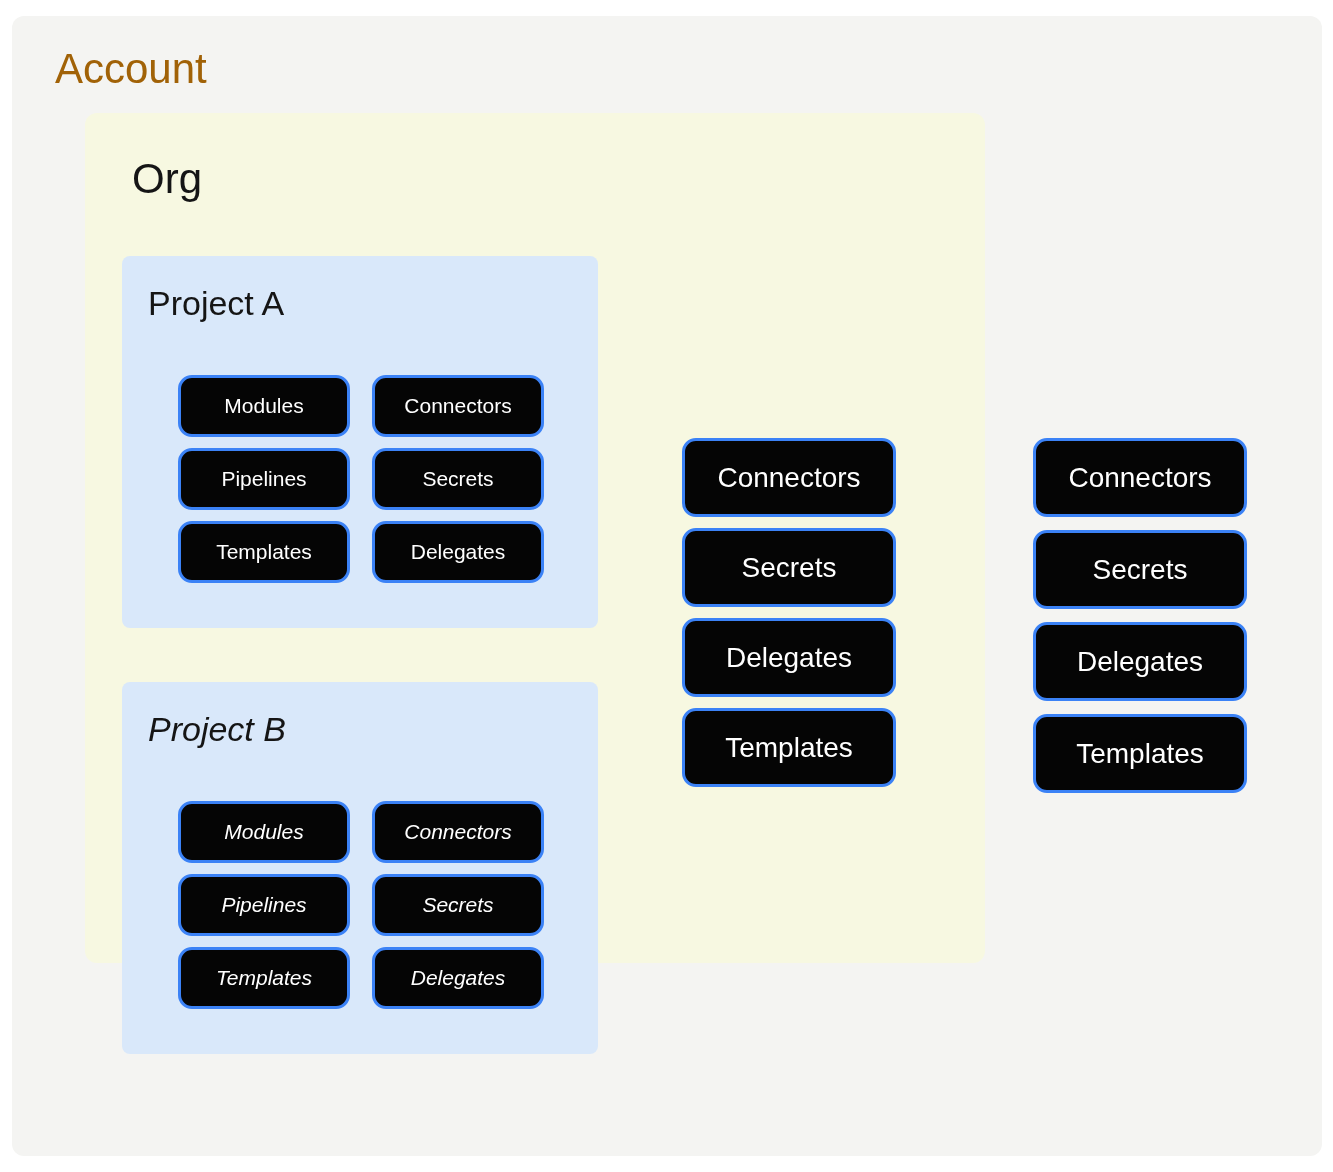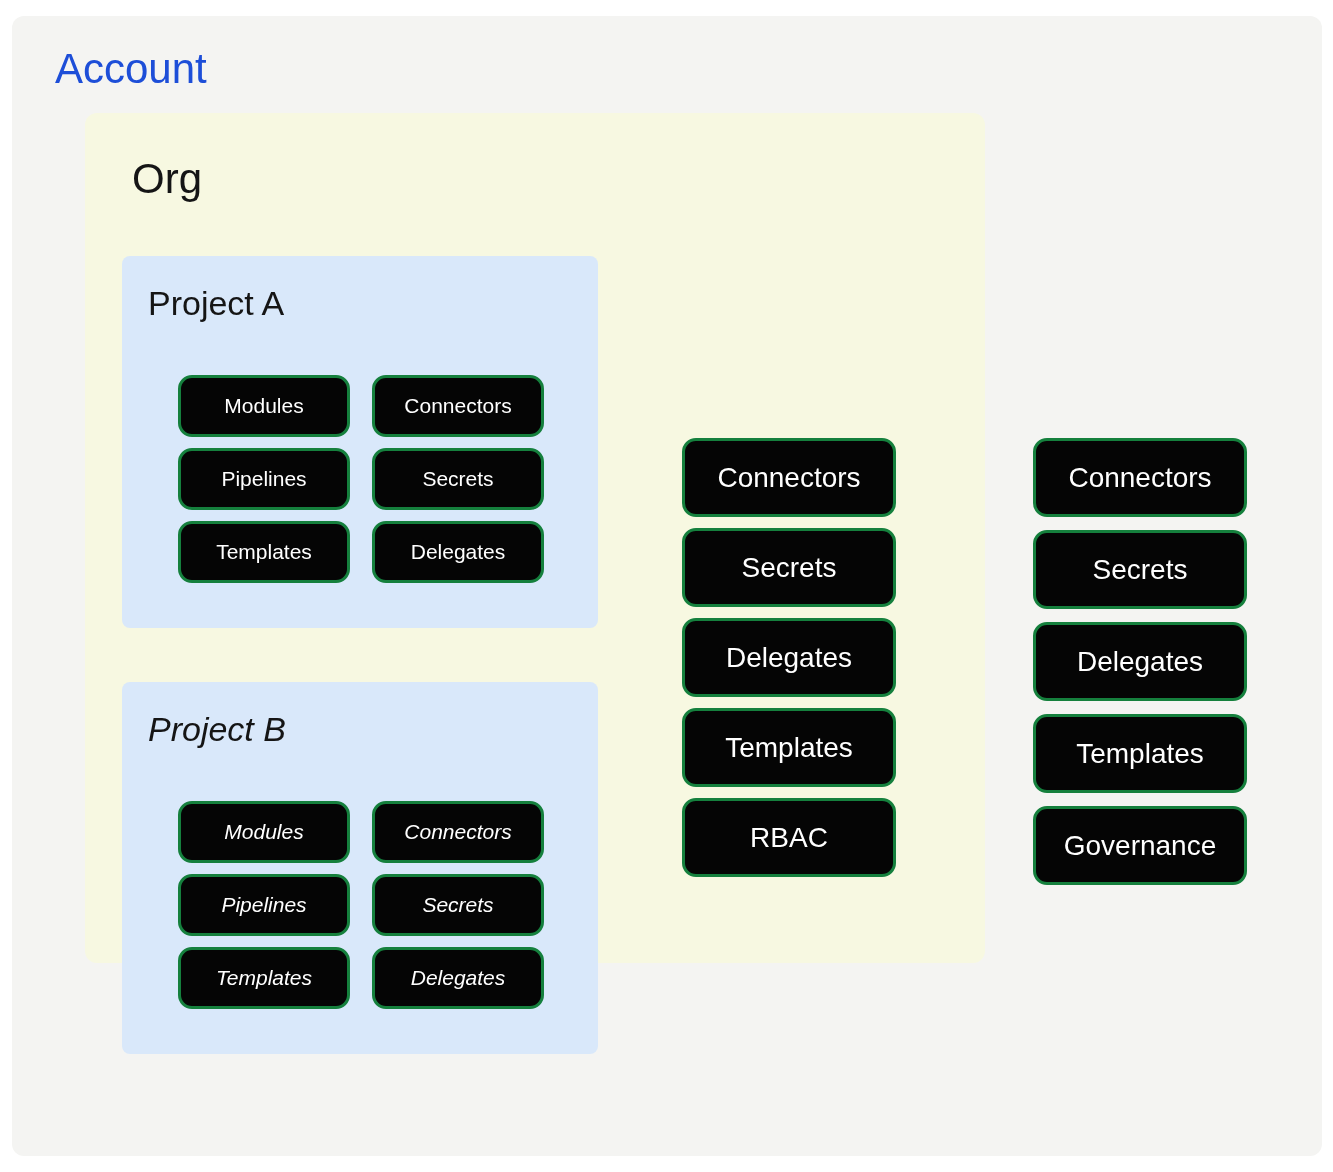--- a/index.html
+++ b/index.html
@@ -22,7 +22,7 @@
     left: 43px; top: 27px;
     font-size: 42px;
     line-height: 1.25;
-    color: #1d4ed8;
+    color: #a16207;
   }
   .org {
     position: absolute;

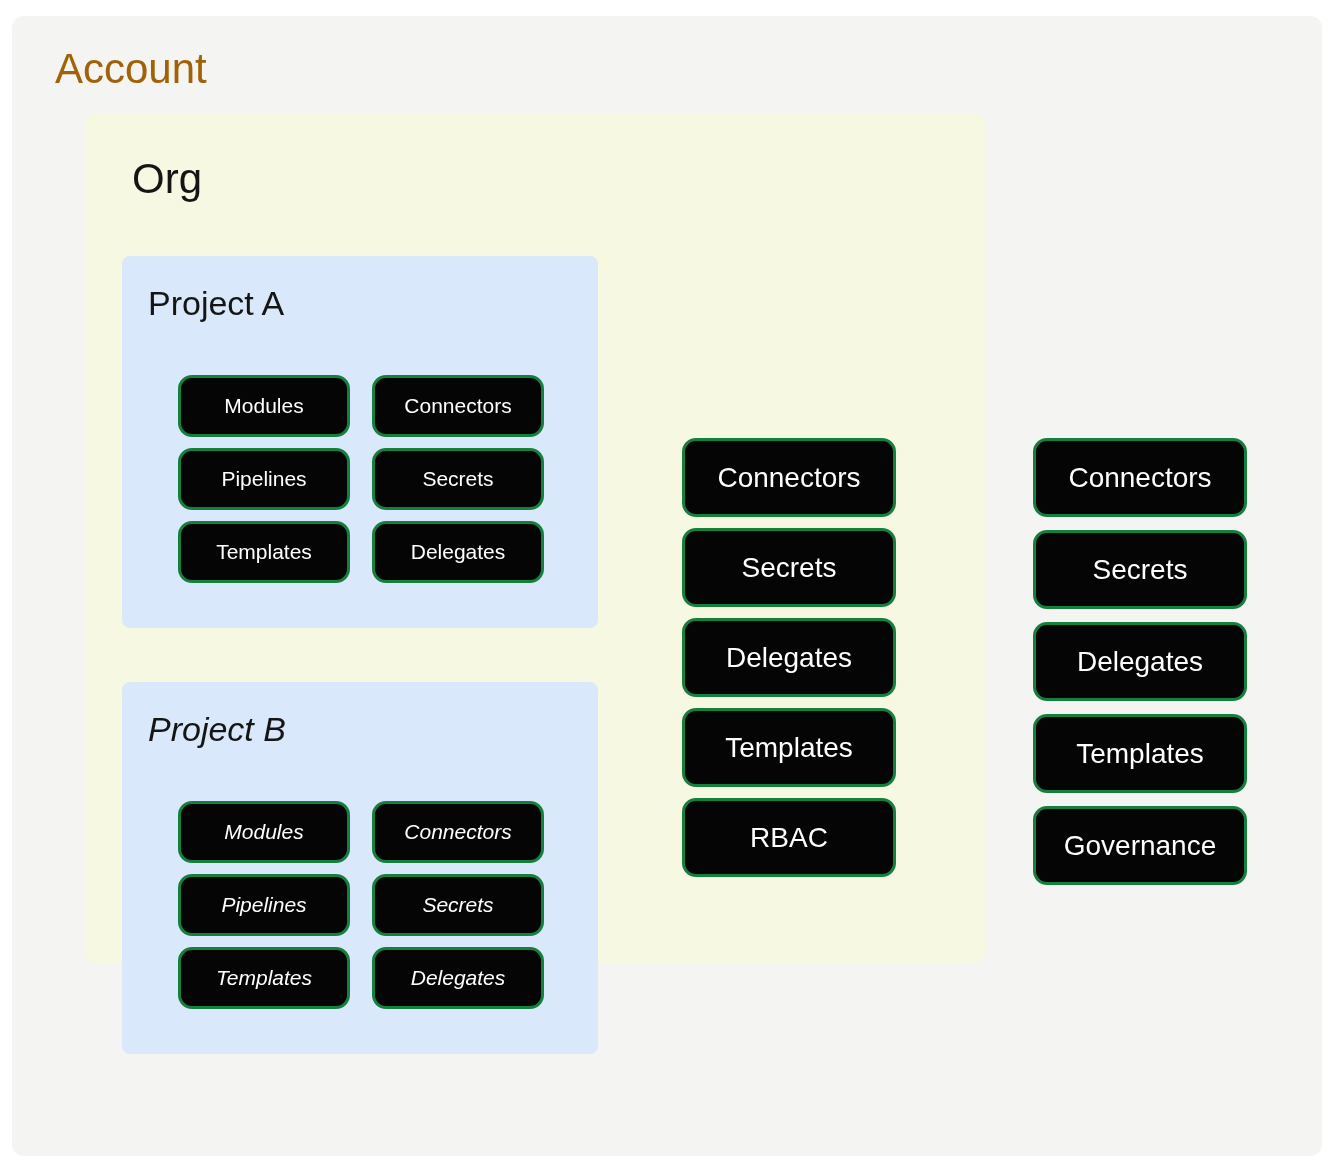--- a/index.html
+++ b/index.html
@@ -65,7 +65,7 @@
   }
   .node {
     background: #050505;
-    border: 3px solid #15803d;
+    border: 3px solid #3b82f6;
     border-radius: 14px;
     color: #ffffff;
     display: flex;

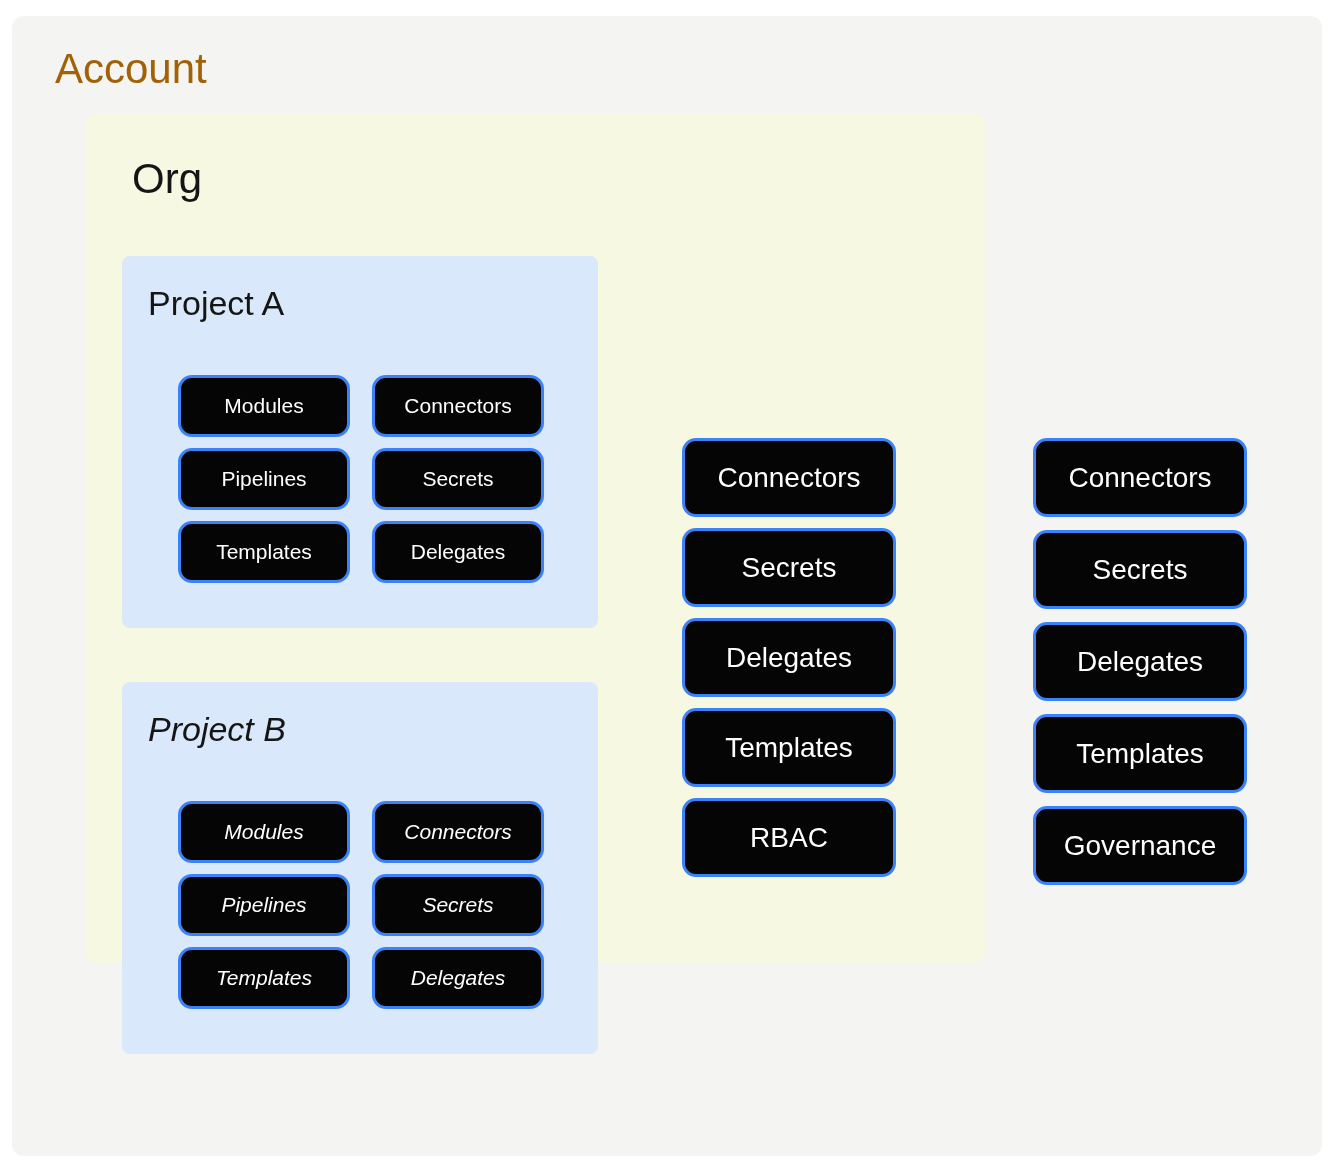--- a/index.html
+++ b/index.html
@@ -134,7 +134,6 @@
       <div class="node node-lg">Secrets</div>
       <div class="node node-lg">Delegates</div>
       <div class="node node-lg">Templates</div>
-      <div class="node node-lg">RBAC</div>
     </div>
   </div>
 

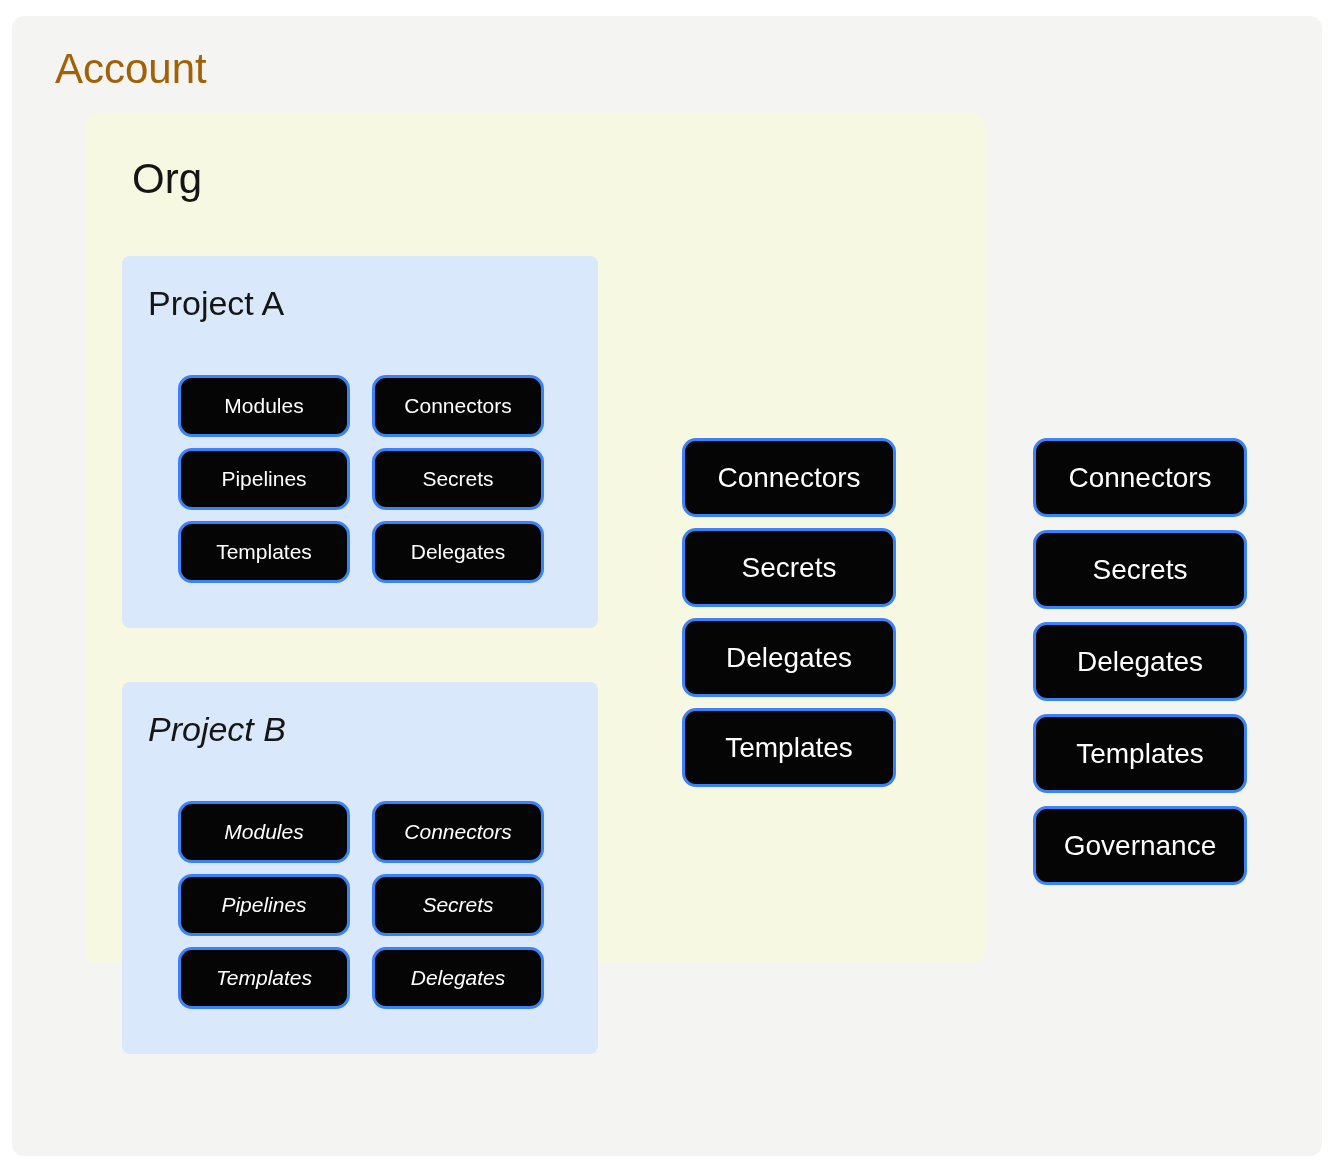--- a/index.html
+++ b/index.html
@@ -142,7 +142,6 @@
     <div class="node node-lg">Secrets</div>
     <div class="node node-lg">Delegates</div>
     <div class="node node-lg">Templates</div>
-    <div class="node node-lg">Governance</div>
   </div>
 </div>
 

